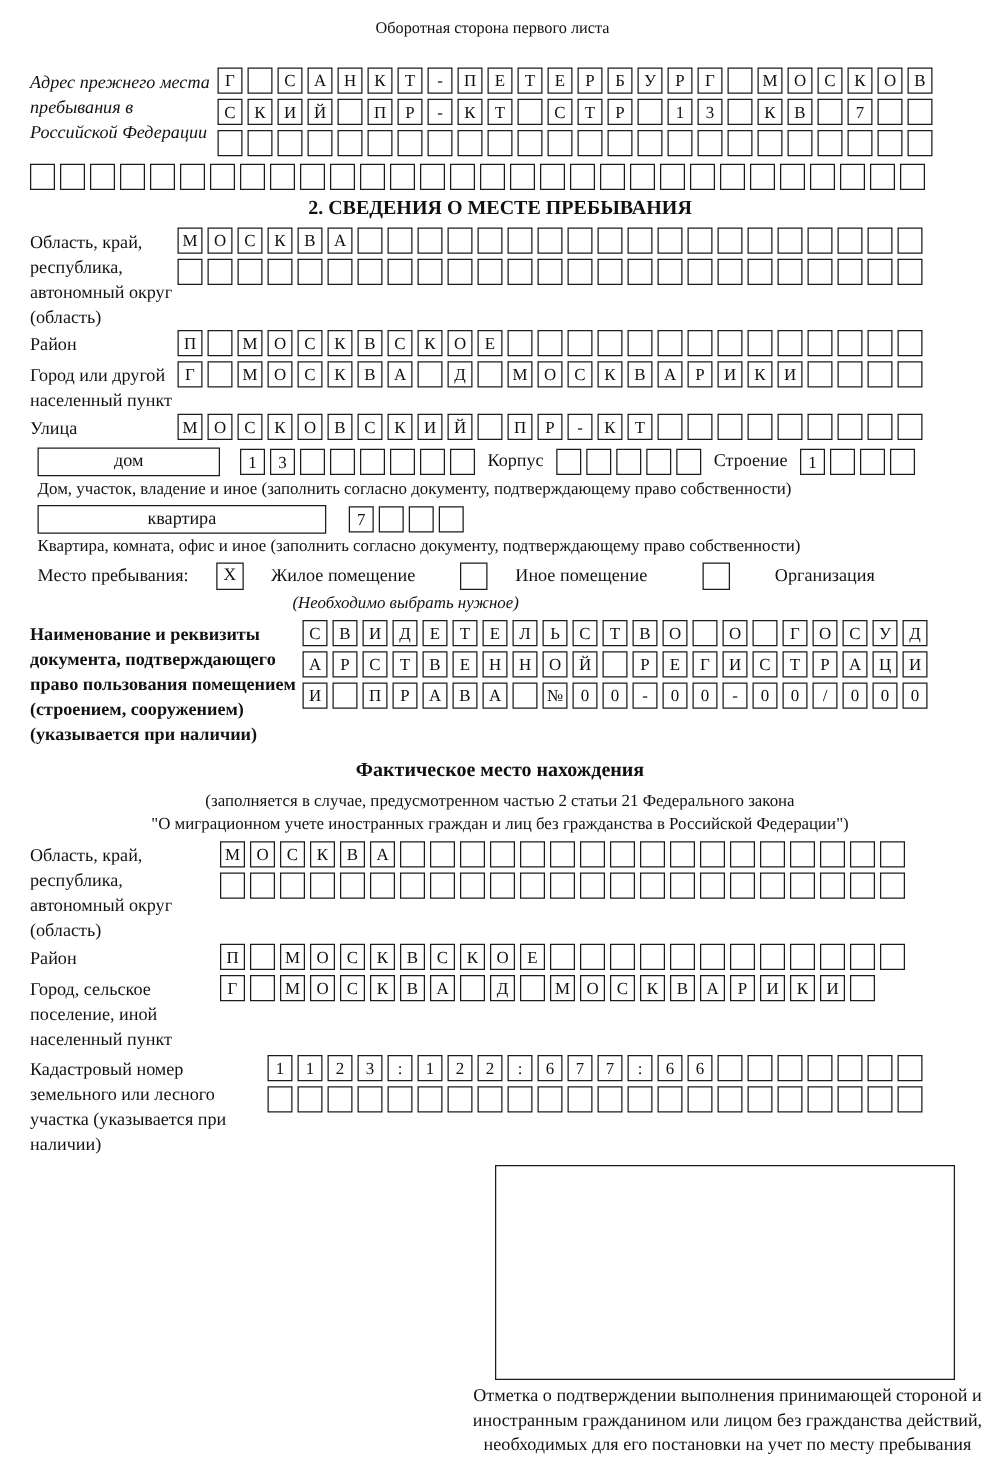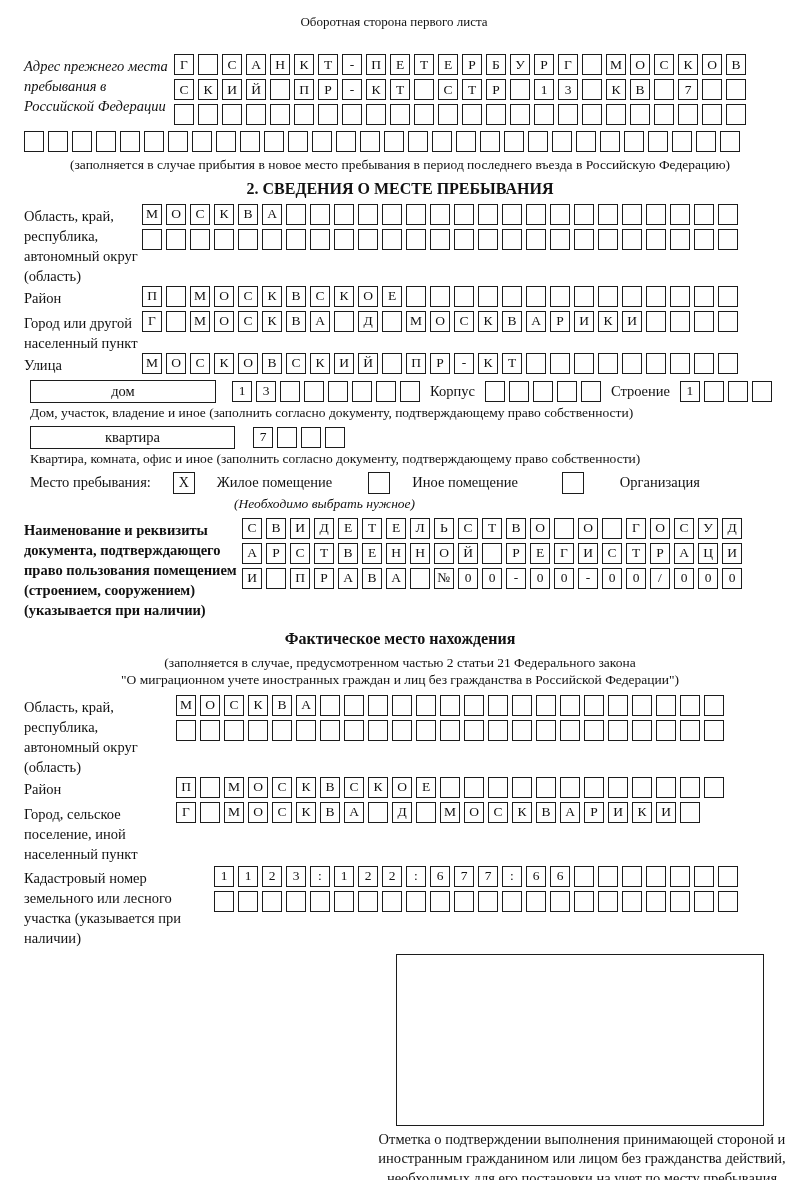--- a/index.html
+++ b/index.html
@@ -178,7 +178,6 @@
       <span class="cell"></span>
       <span class="cell"></span>
     </div>
-  <div class="note-center mb2">(заполняется в случае прибытия в новое место пребывания в период последнего въезда в Российскую Федерацию)</div>
 
   <div class="sec-title">2. СВЕДЕНИЯ О МЕСТЕ ПРЕБЫВАНИЯ</div>
 

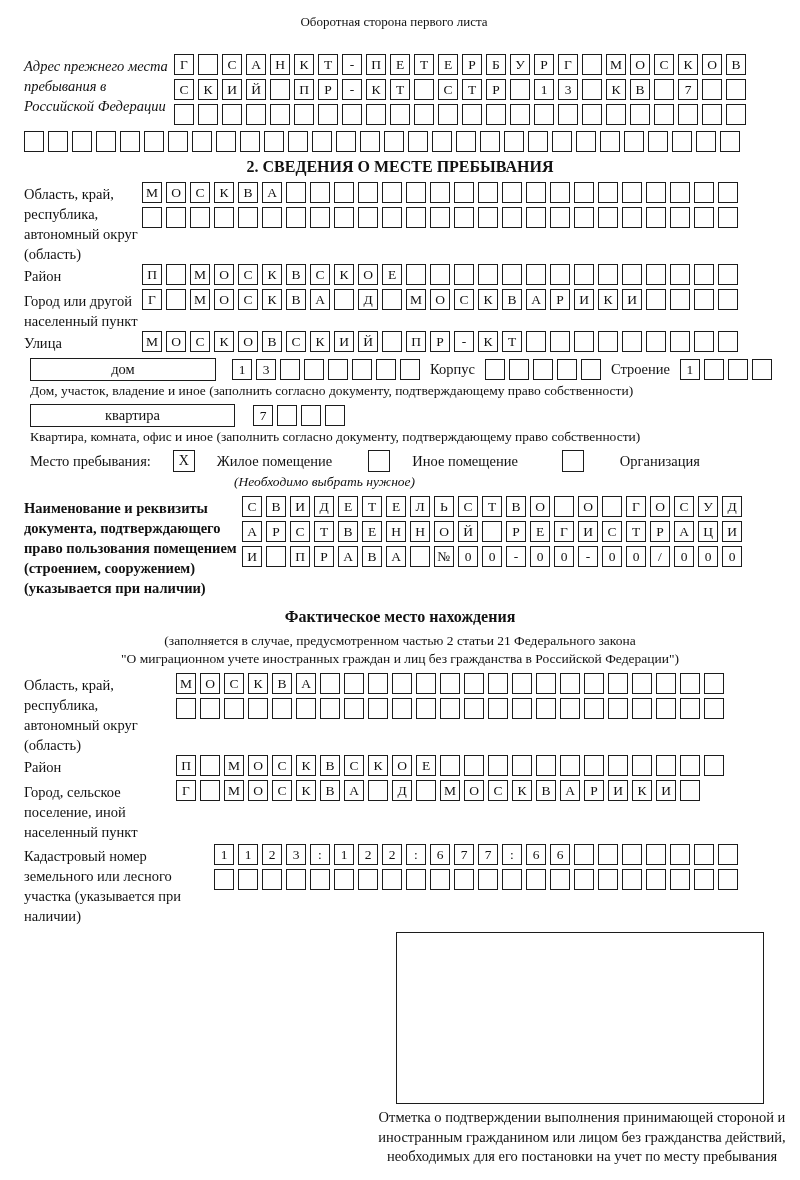--- a/index.html
+++ b/index.html
@@ -32,7 +32,7 @@
     border:1.6px solid #1c1c1c; height:23px; display:flex;
     align-items:center; justify-content:center; font-size:14.5px;
   }
-  .box-dom { width:186px; margin-right:10px; }
+  .box-dom { width:146px; margin-right:10px; }
   .box-kv  { width:205px; margin-right:12px; }
   .small-label { font-size:14.5px; padding:0 4px; }
   .caption { font-size:13.5px; margin:1px 0 5px 6px; }

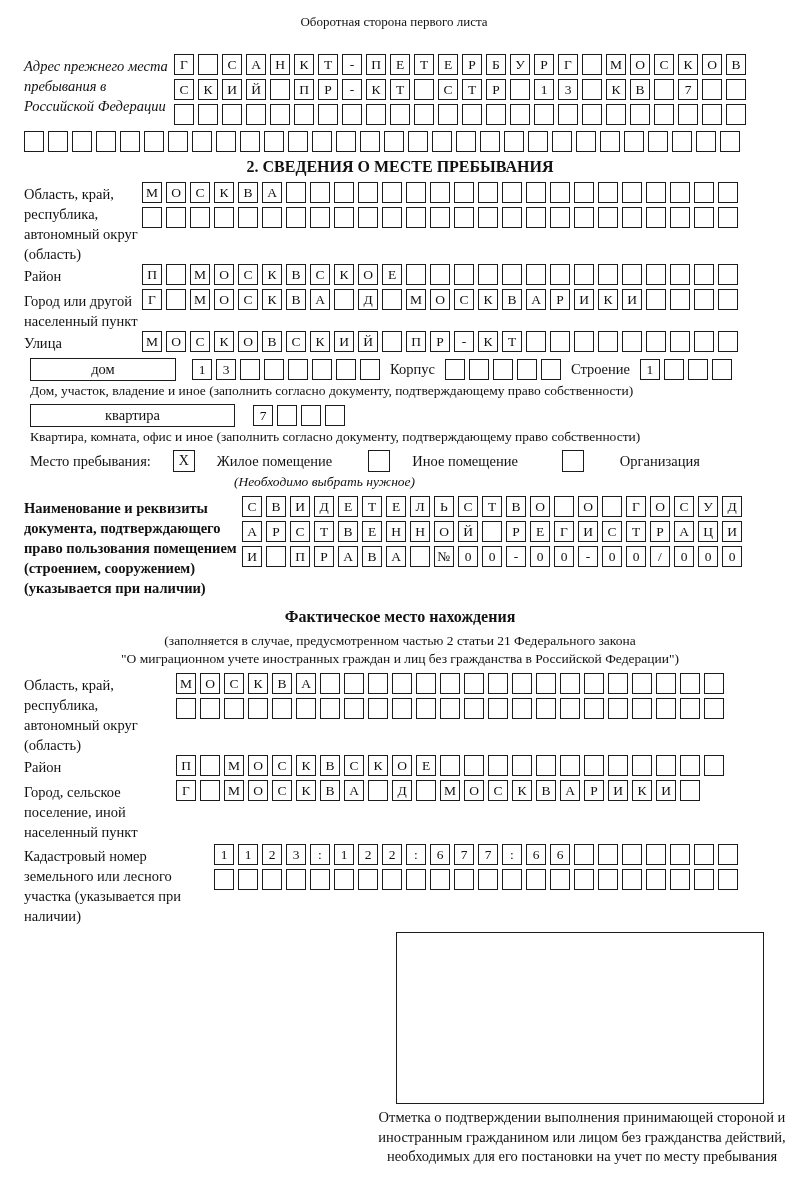--- a/index.html
+++ b/index.html
@@ -33,7 +33,7 @@
     align-items:center; justify-content:center; font-size:14.5px;
   }
   .box-dom { width:146px; margin-right:10px; }
-  .box-kv  { width:205px; margin-right:12px; }
+  .box-kv  { width:231px; margin-right:12px; }
   .small-label { font-size:14.5px; padding:0 4px; }
   .caption { font-size:13.5px; margin:1px 0 5px 6px; }
 

